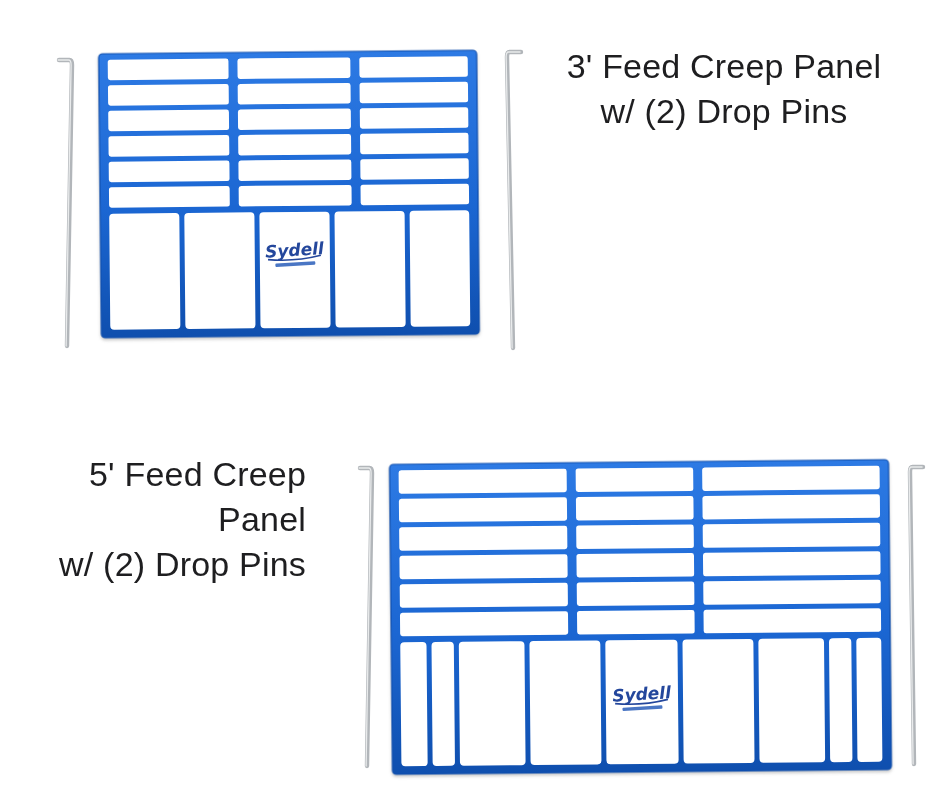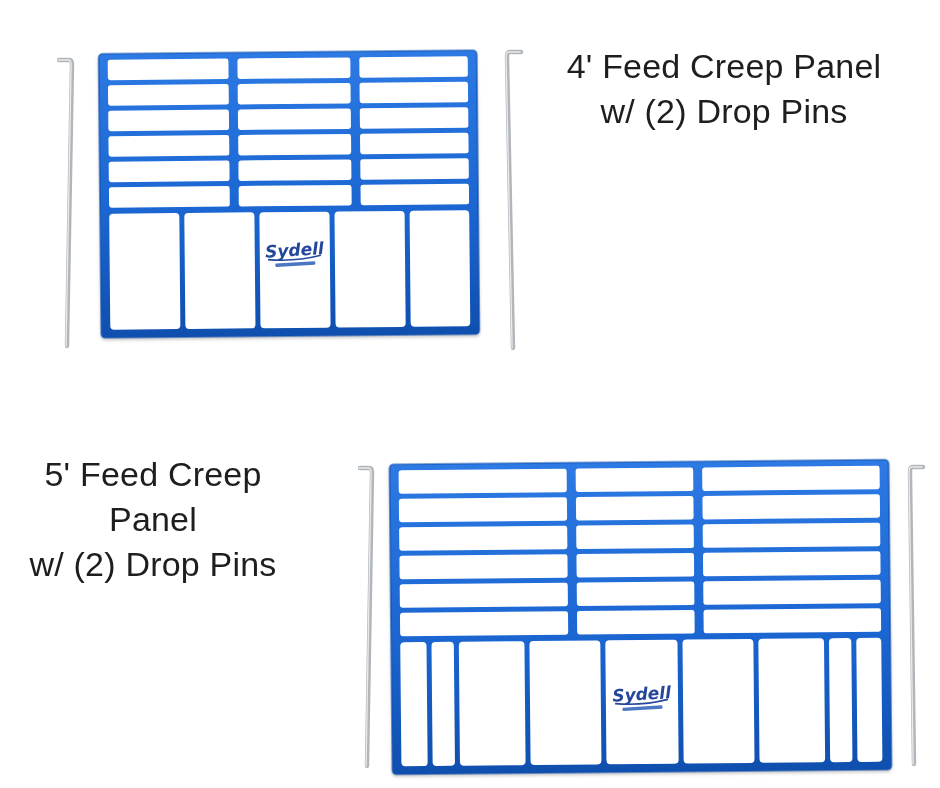--- a/index.html
+++ b/index.html
@@ -73,7 +73,7 @@
           <path d="M 476 24 L 464.5 24 Q 462 24 462 29 L 468 320" stroke="#e9ebec" stroke-width="1.3" fill="none" stroke-linecap="round" transform="translate(-0.9 0)"></path>
         </g>
       </svg>
-    <h2 class="title title-a" style="color: rgb(30, 30, 32);"><span>4' Feed Creep Panel</span><br><span>w/ (2) Drop Pins</span></h2>
+    <h2 class="title title-a" style="color: rgb(30, 30, 32);"><span>3' Feed Creep Panel</span><br><span>w/ (2) Drop Pins</span></h2>
   </section>
 
   <section>

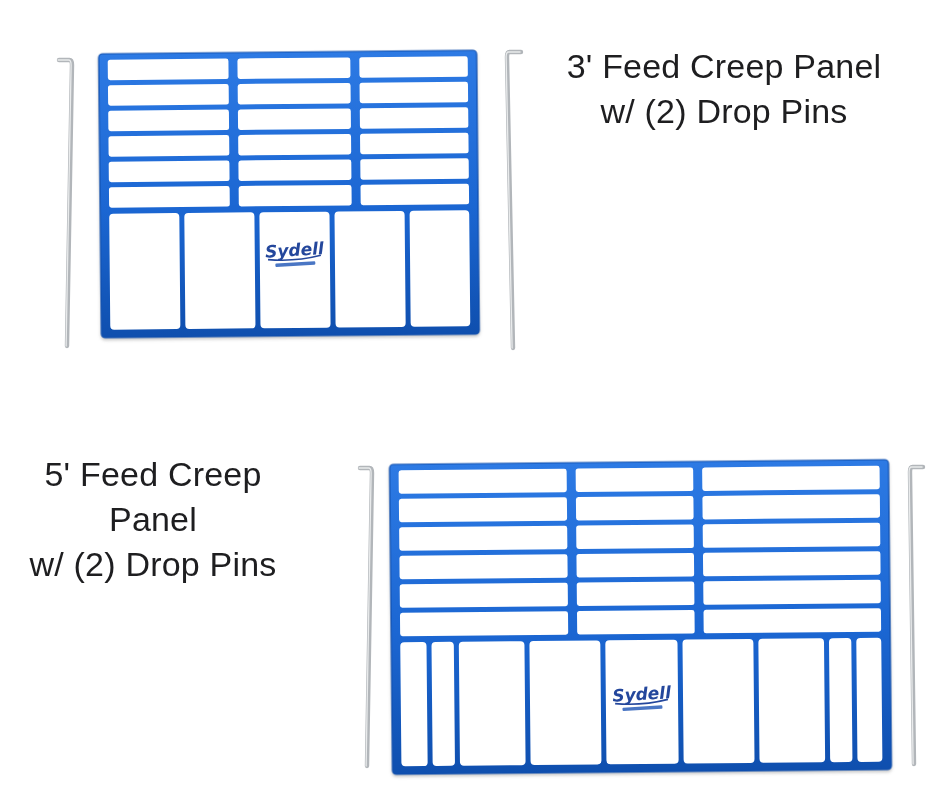--- a/index.html
+++ b/index.html
@@ -16,7 +16,7 @@
     text-align:center;color:#1e1e20;letter-spacing:0.2px;
   }
   .title-a{left:528px;top:44px;width:392px;}
-  .title-b{left:0px;top:452px;width:306px;}
+  .title-b{left:0px;top:452px;width:306px;text-align:right;}
   .frame{filter:drop-shadow(0 2px 1.5px rgba(70,70,70,0.30));}
 </style>
 </head>

